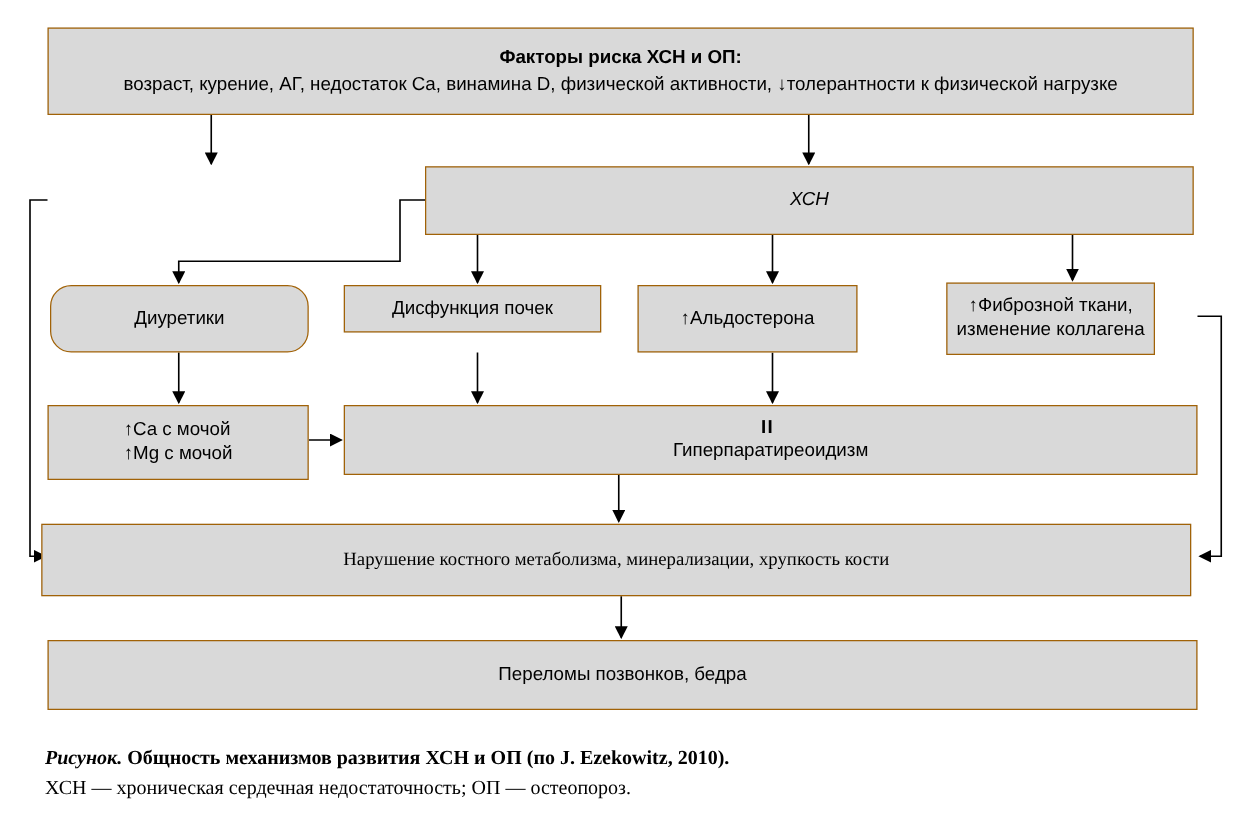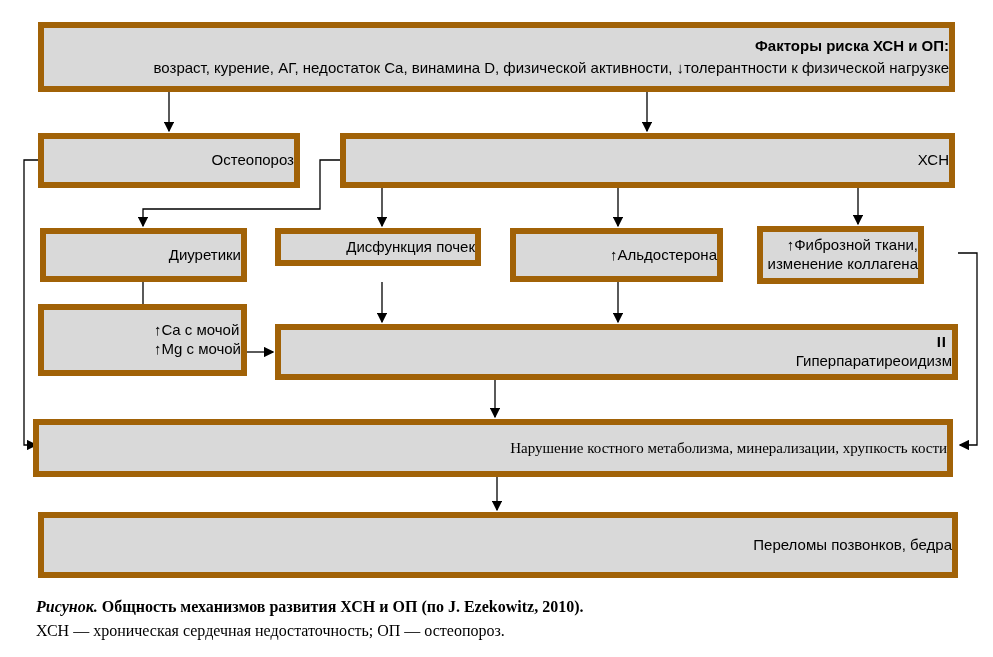--- a/index.html
+++ b/index.html
@@ -14,11 +14,11 @@
   .box{
     position:absolute;
     background:#d9d9d9;
-    border:6px solid #a16207;
+    border:1px solid #a16207;
     box-sizing:border-box;
     display:flex;
     flex-direction:column;
-    align-items:flex-end;
+    align-items:center;
     justify-content:center;
     text-align:center;
     color:#000;

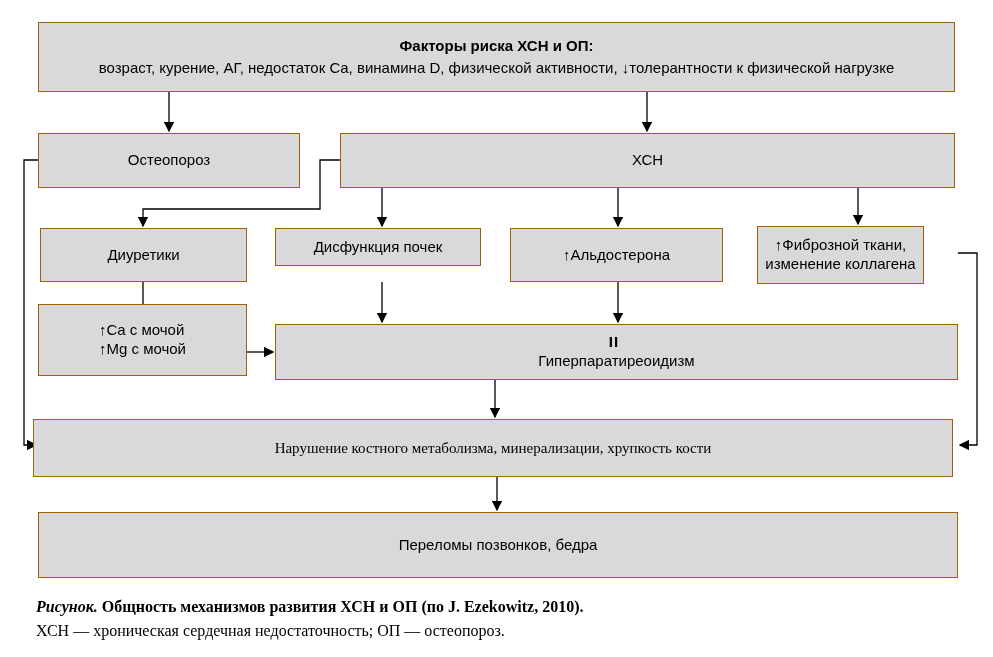--- a/index.html
+++ b/index.html
@@ -74,9 +74,6 @@
     <div class="box-sub">возраст, курение, АГ, недостаток Ca, винамина D, физической активности, ↓толерантности к физической нагрузке</div>
   </div>
 
-  <div class="box" style="left:38px;top:133px;width:262px;height:55px;">
-    <div>Остеопороз</div>
-  </div>
 
   <div class="box" style="left:340px;top:133px;width:615px;height:55px;">
     <div>ХСН</div>

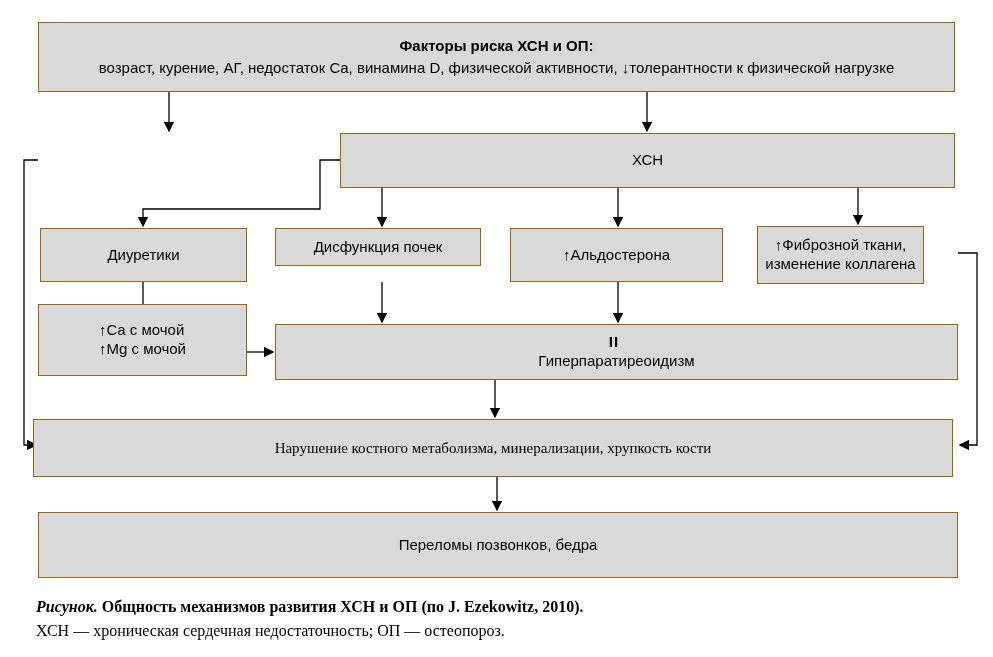--- a/index.html
+++ b/index.html
@@ -75,7 +75,7 @@
   </div>
 
 
-  <div class="box" style="left:340px;top:133px;width:615px;height:55px;">
+  <div class="box" style="left:340px;top:133px;width:615px;height:55px;font-style:italic;">
     <div>ХСН</div>
   </div>
 

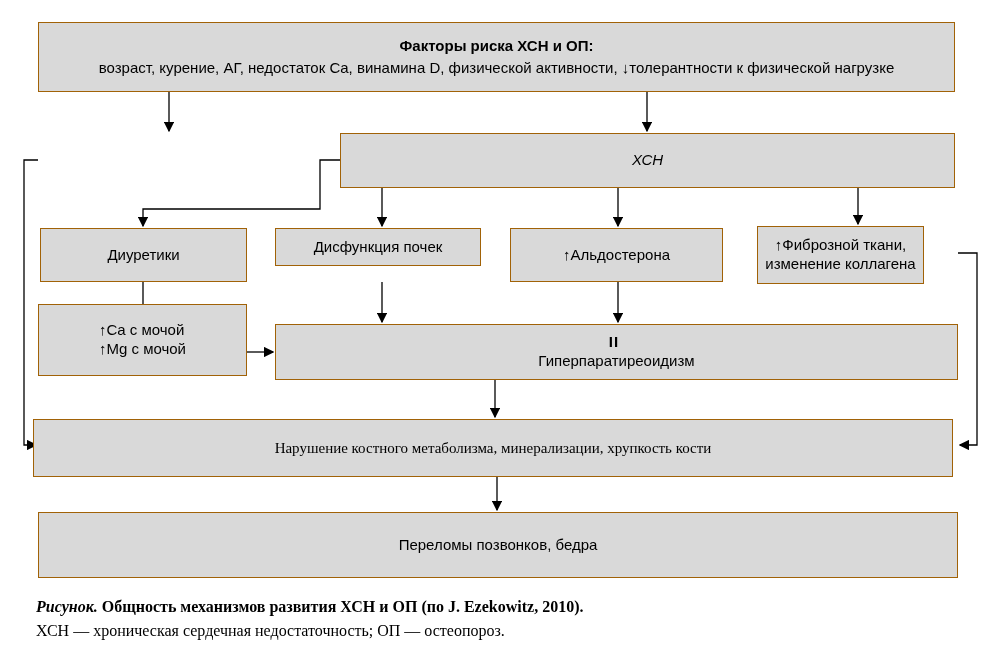--- a/index.html
+++ b/index.html
@@ -79,7 +79,7 @@
     <div>ХСН</div>
   </div>
 
-  <div class="box" style="left:40px;top:228px;width:207px;height:54px;">
+  <div class="box" style="left:40px;top:228px;width:207px;height:54px;border-radius:17px;">
     <div>Диуретики</div>
   </div>
 

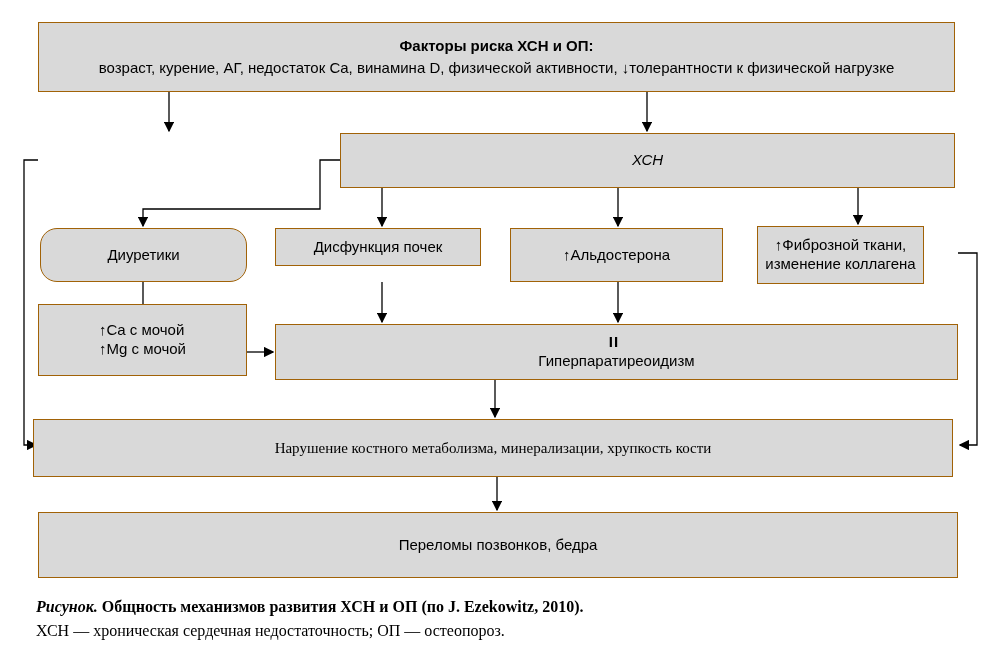--- a/index.html
+++ b/index.html
@@ -87,7 +87,7 @@
     <div>Дисфункция почек</div>
   </div>
 
-  <div class="box" style="left:510px;top:228px;width:213px;height:54px;">
+  <div class="box" style="left:510px;top:228px;width:176px;height:54px;">
     <div>↑Альдостерона</div>
   </div>
 

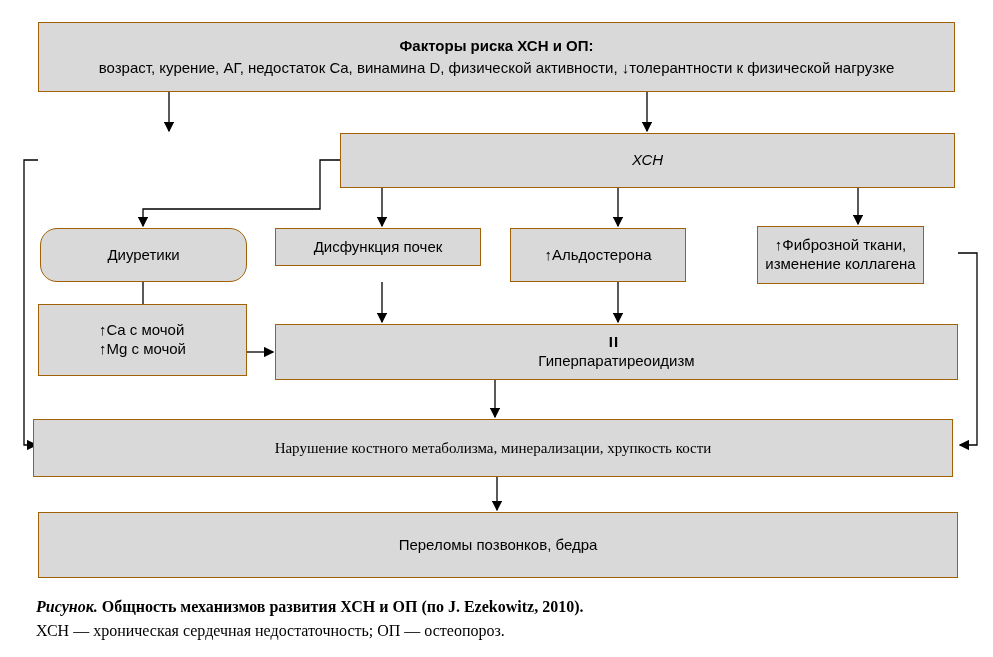--- a/index.html
+++ b/index.html
@@ -96,7 +96,7 @@
     <div>изменение коллагена</div>
   </div>
 
-  <div class="box" style="left:38px;top:304px;width:209px;height:72px;">
+  <div class="box" style="left:38px;top:324px;width:209px;height:60px;">
     <div class="left-align-wrap">
       <div>↑Ca с мочой</div>
       <div>↑Mg с мочой</div>

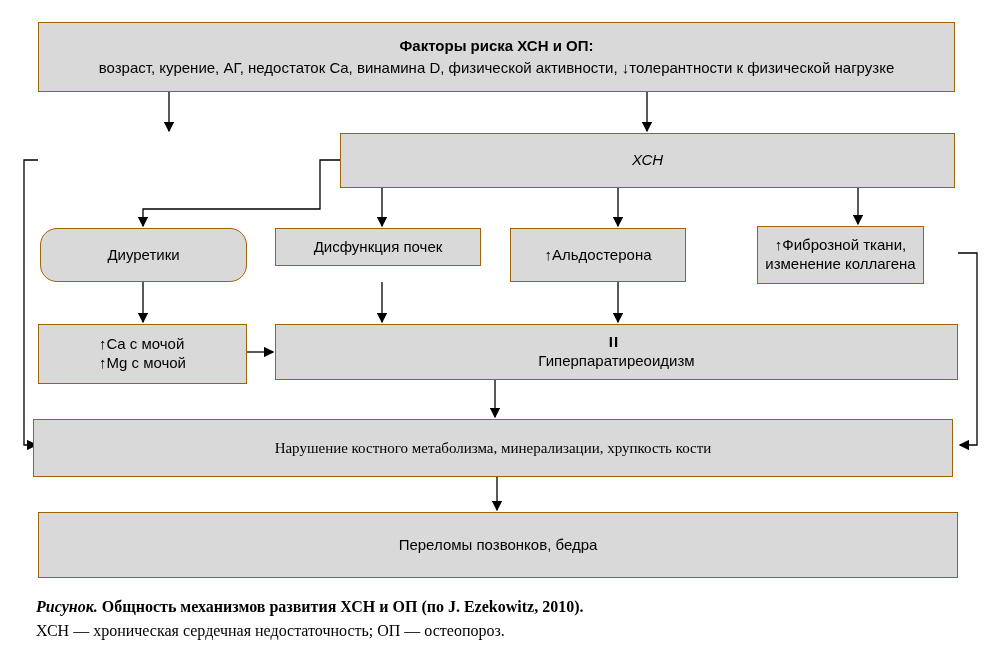--- a/index.html
+++ b/index.html
@@ -112,7 +112,7 @@
     <div>Нарушение костного метаболизма, минерализации, хрупкость кости</div>
   </div>
 
-  <div class="box" style="left:38px;top:512px;width:920px;height:66px;">
+  <div class="box" style="left:38px;top:512px;width:920px;height:56px;">
     <div>Переломы позвонков, бедра</div>
   </div>
 

